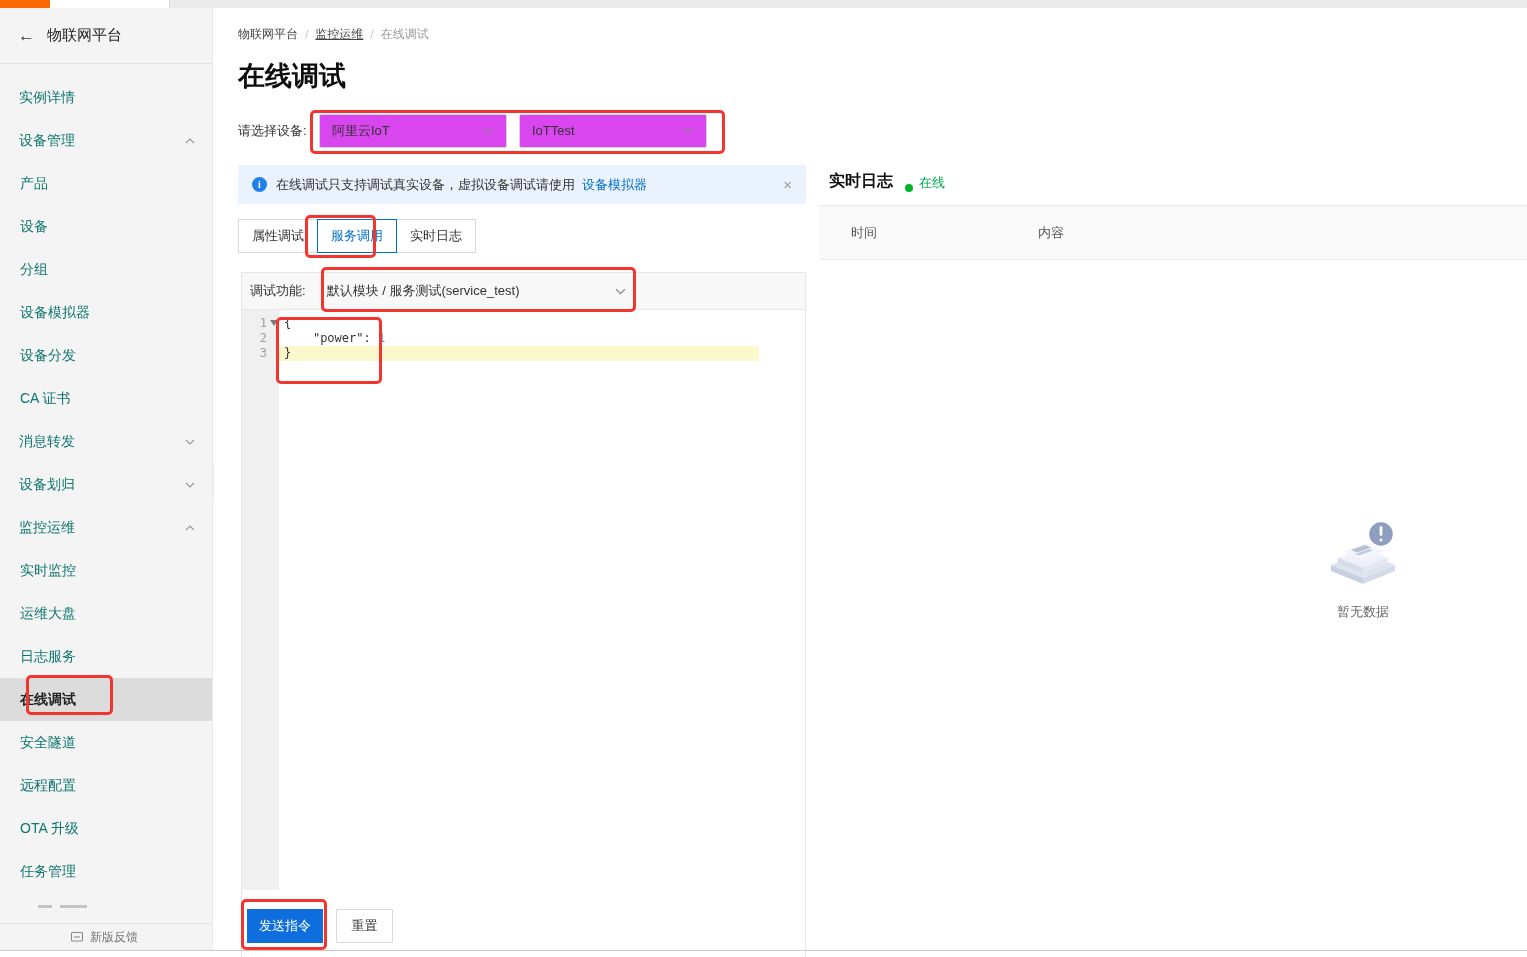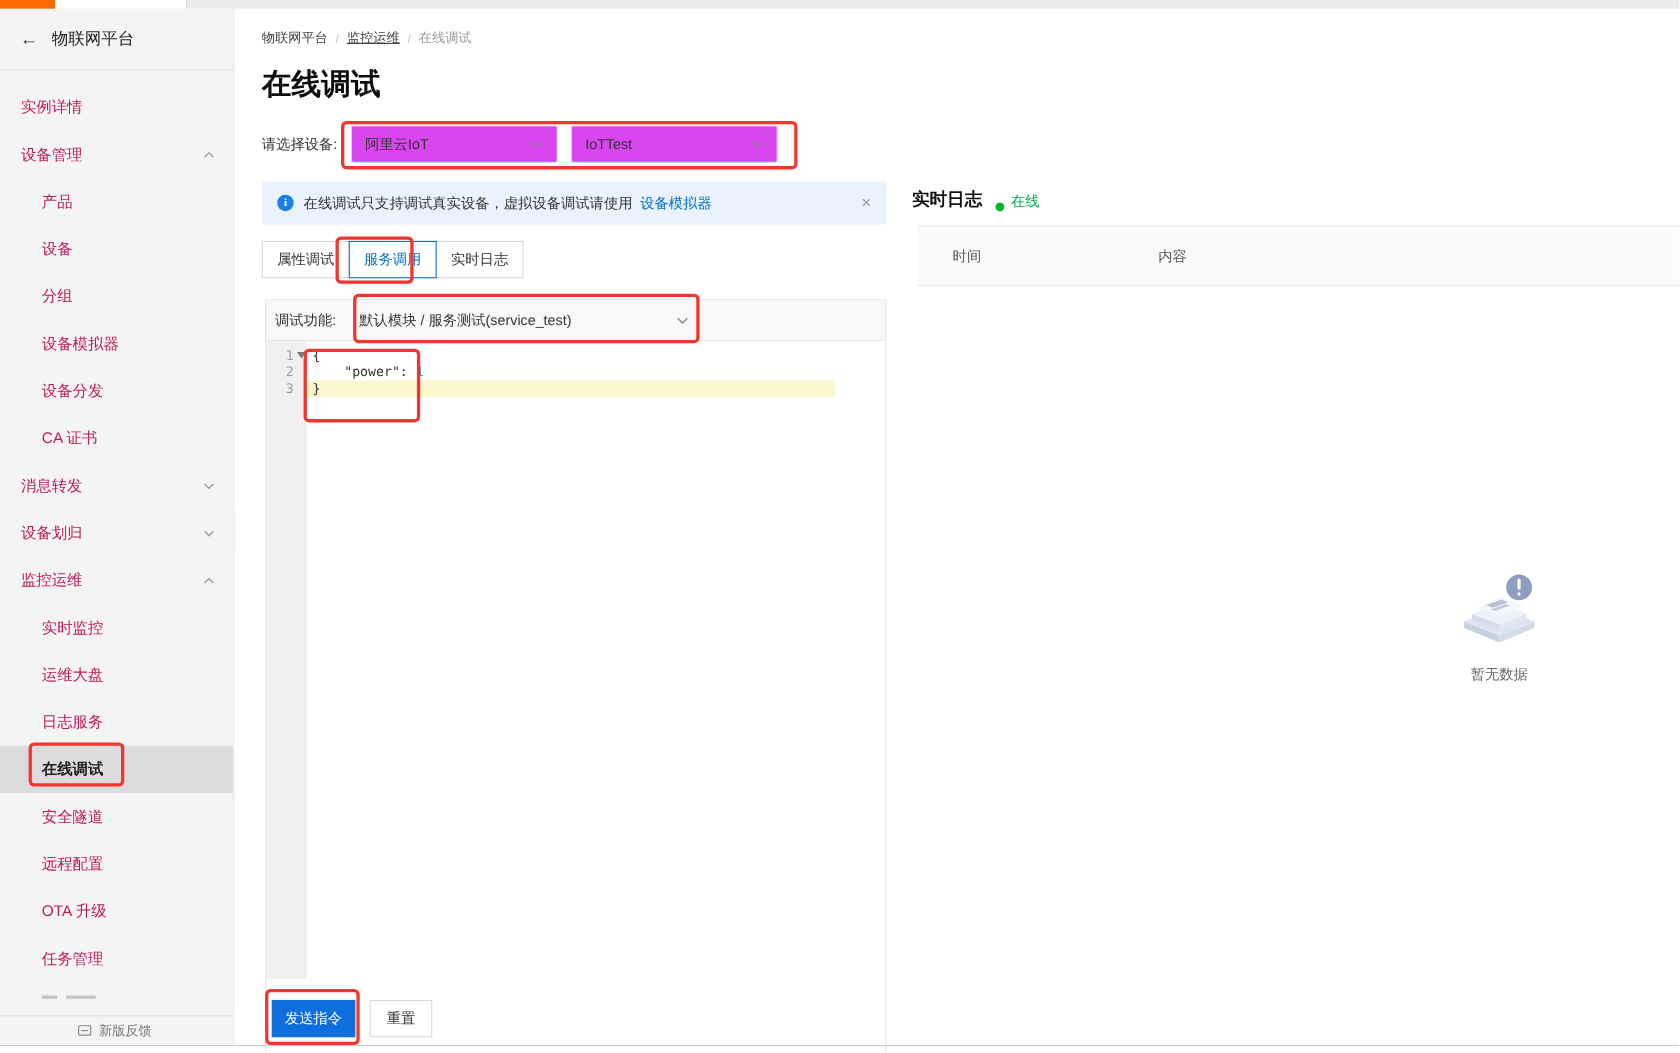--- a/index.html
+++ b/index.html
@@ -19,7 +19,7 @@
   .sidebar-header { height:56px; display:flex; align-items:center; gap:12px; padding:0 18px; border-bottom:1px solid #e2e2e2; font-size:15px; color:#222; cursor:pointer; }
   .back-arrow { font-size:17px; color:#333; line-height:1; }
   .side-items { position:absolute; top:57px; left:0; right:0; bottom:27px; overflow:hidden; padding-top:11px; }
-  .side-item { height:43px; display:flex; align-items:center; justify-content:space-between; padding:0 16px 0 19px; font-size:14px; color:#be185d; cursor:pointer; }
+  .side-item { height:43px; display:flex; align-items:center; justify-content:space-between; padding:0 16px 0 19px; font-size:14px; color:#0f766e; cursor:pointer; }
   .side-item.indent { padding-left:38px; }
   .side-item.selected { background:#dcdcdc; font-weight:bold; color:#222; }
   .side-item .chev { display:flex; align-items:center; }

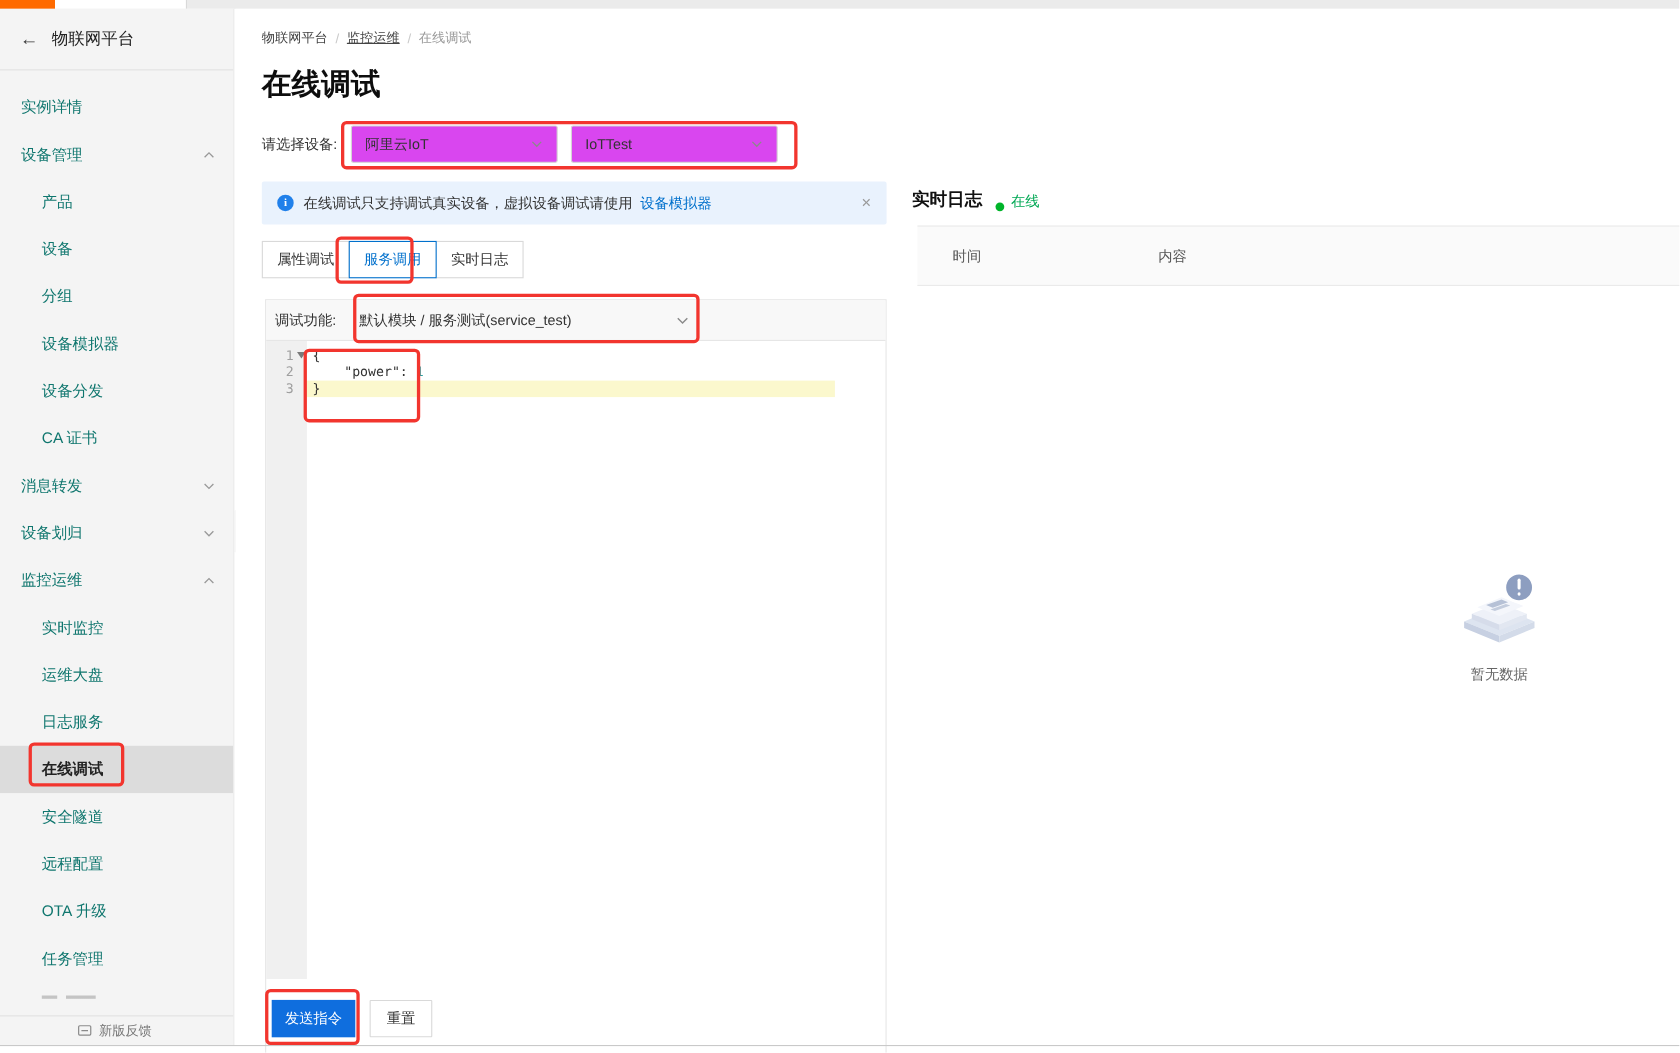--- a/index.html
+++ b/index.html
@@ -20,7 +20,7 @@
   .back-arrow { font-size:17px; color:#333; line-height:1; }
   .side-items { position:absolute; top:57px; left:0; right:0; bottom:27px; overflow:hidden; padding-top:11px; }
   .side-item { height:43px; display:flex; align-items:center; justify-content:space-between; padding:0 16px 0 19px; font-size:14px; color:#0f766e; cursor:pointer; }
-  .side-item.indent { padding-left:38px; }
+  .side-item.indent { padding-left:20px; }
   .side-item.selected { background:#dcdcdc; font-weight:bold; color:#222; }
   .side-item .chev { display:flex; align-items:center; }
   .side-item-truncated {

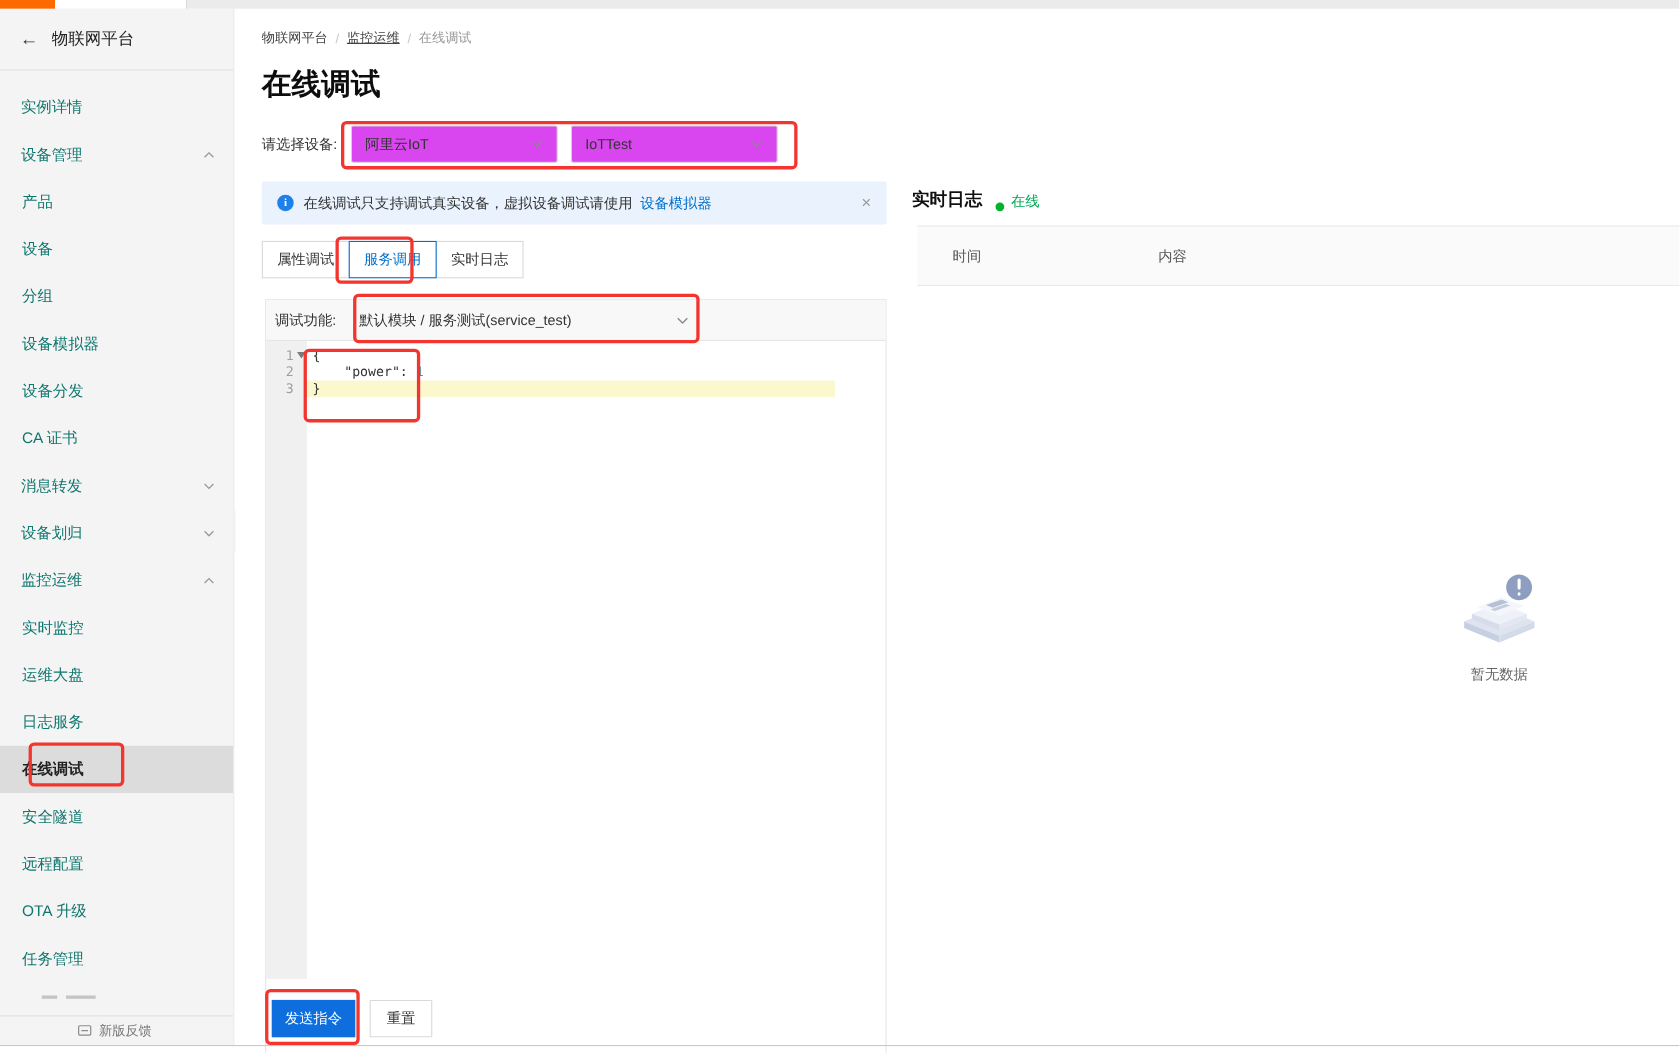--- a/index.html
+++ b/index.html
@@ -81,7 +81,7 @@
   .log-title { font-size:16px; font-weight:bold; color:#111; }
   .status-dot { width:8px; height:8px; border-radius:50%; background:#00b42a; margin-left:12px; }
   .status-text { font-size:13px; color:#00a854; margin-left:6px; }
-  .log-header { position:absolute; left:620px; top:197px; right:0; height:55px; background:#fafafa; border-top:1px solid #eaeaea; border-bottom:1px solid #eaeaea; display:flex; align-items:center; padding-left:32px; font-size:13px; color:#555; }
+  .log-header { position:absolute; left:605px; top:197px; right:0; height:55px; background:#fafafa; border-top:1px solid #eaeaea; border-bottom:1px solid #eaeaea; display:flex; align-items:center; padding-left:32px; font-size:13px; color:#555; }
   .col-time { width:187px; }
   .empty-state { position:absolute; left:1064px; top:505px; width:170px; text-align:center; }
   .empty-text { margin-top:12px; font-size:13px; color:#666; }

